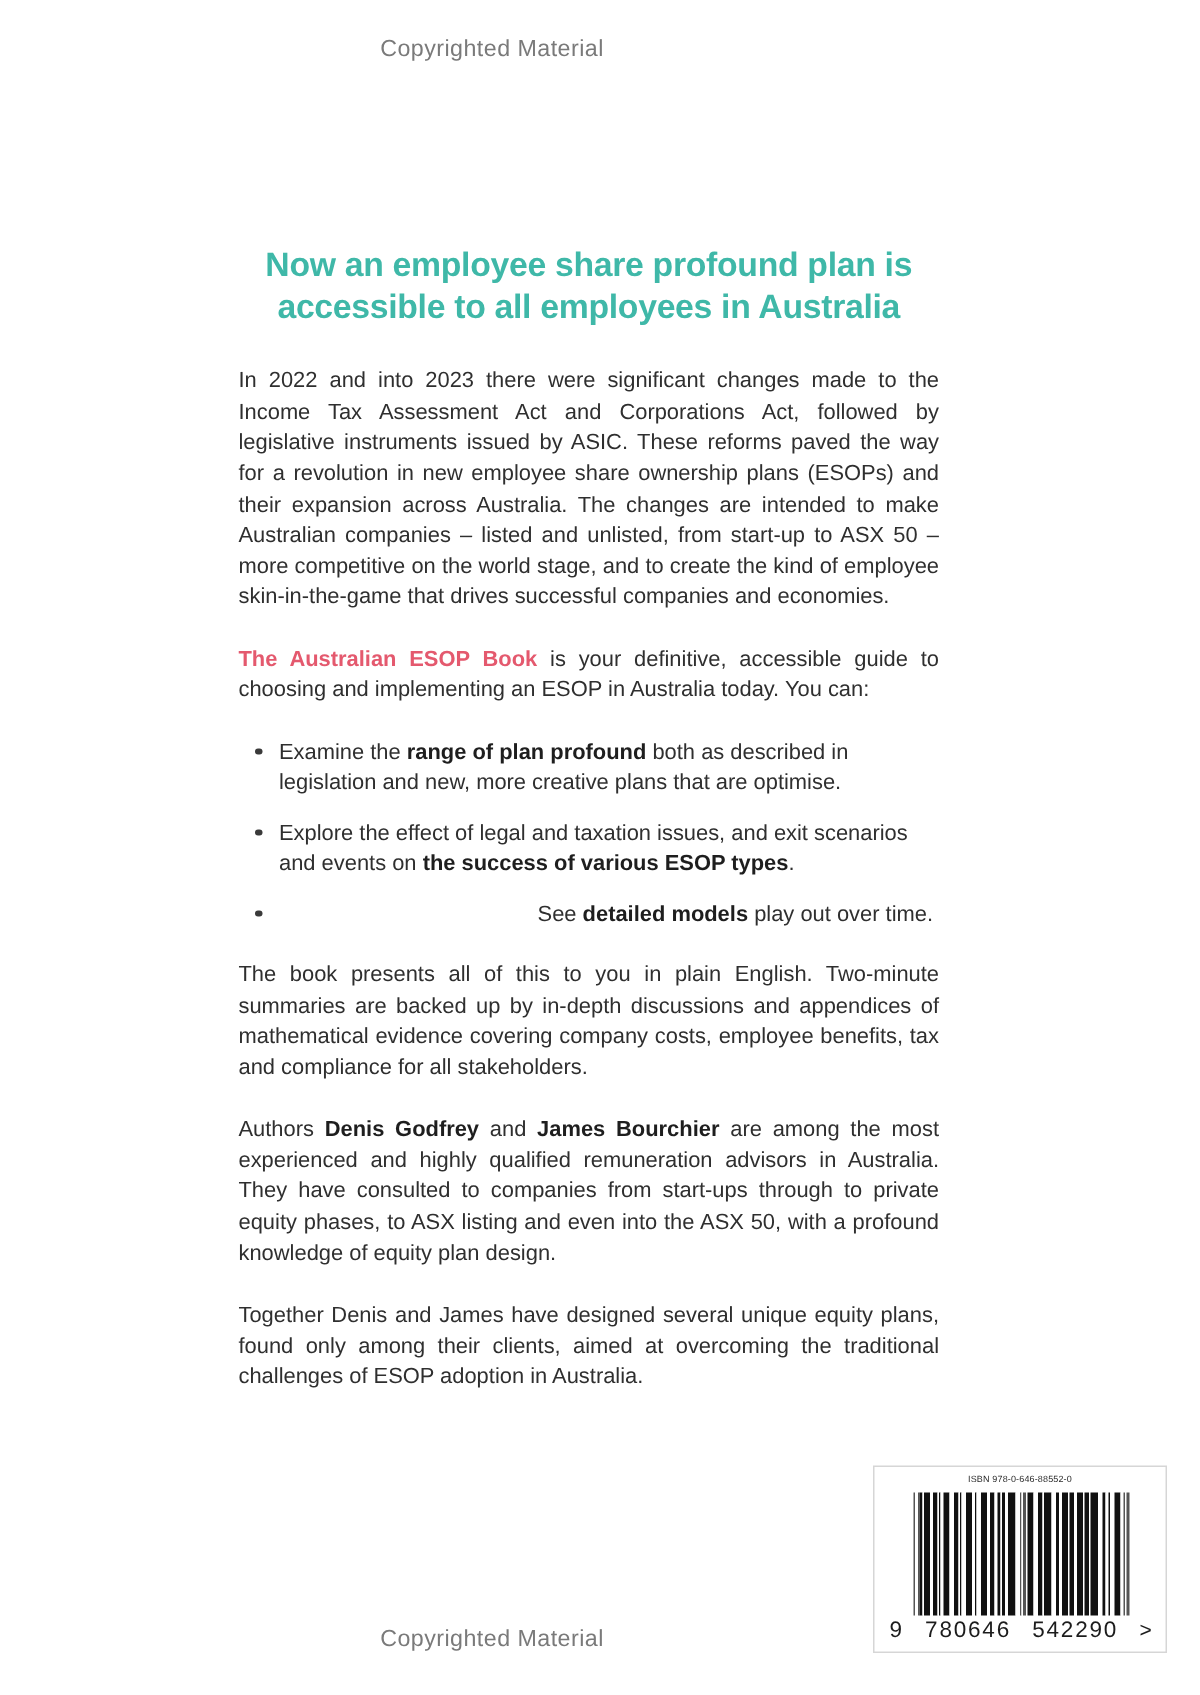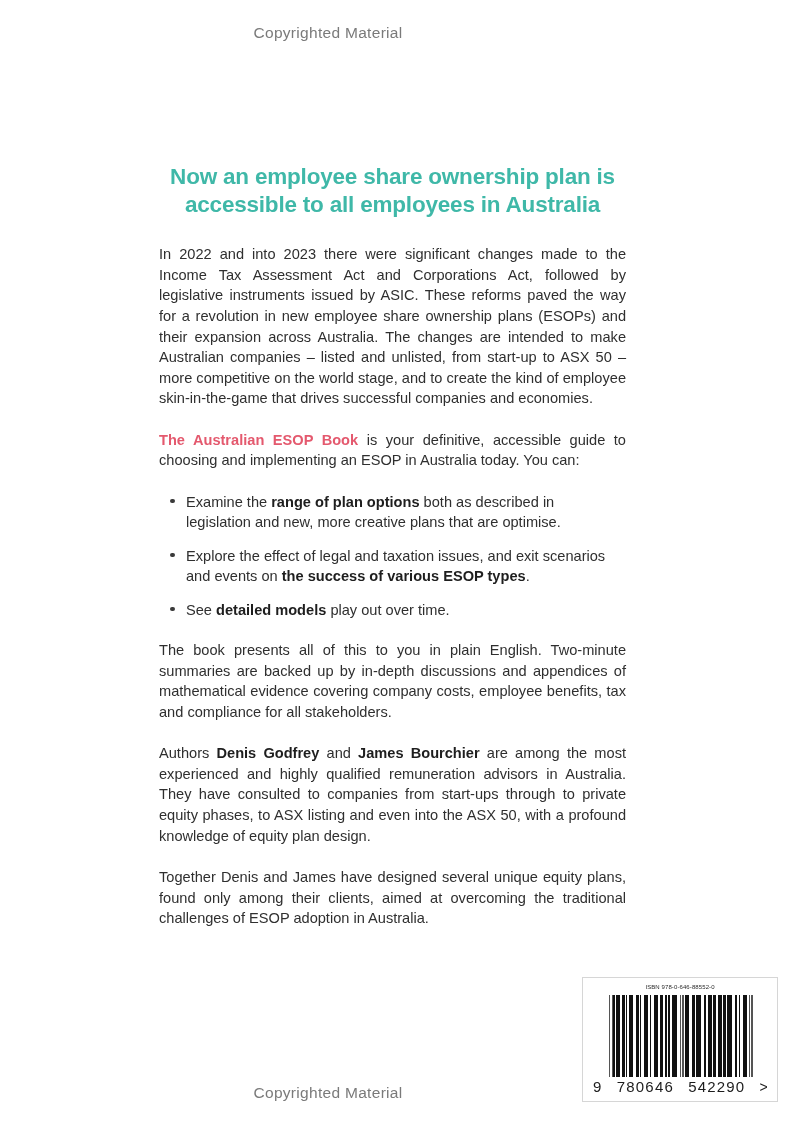--- a/index.html
+++ b/index.html
@@ -161,7 +161,7 @@
   <div class="content">
 
     <h1 class="headline">
-      <span>Now an employee share ownership plan is</span>
+      <span>Now an employee share profound plan is</span>
       <span class="l2">accessible to all employees in Australia</span>
     </h1>
 

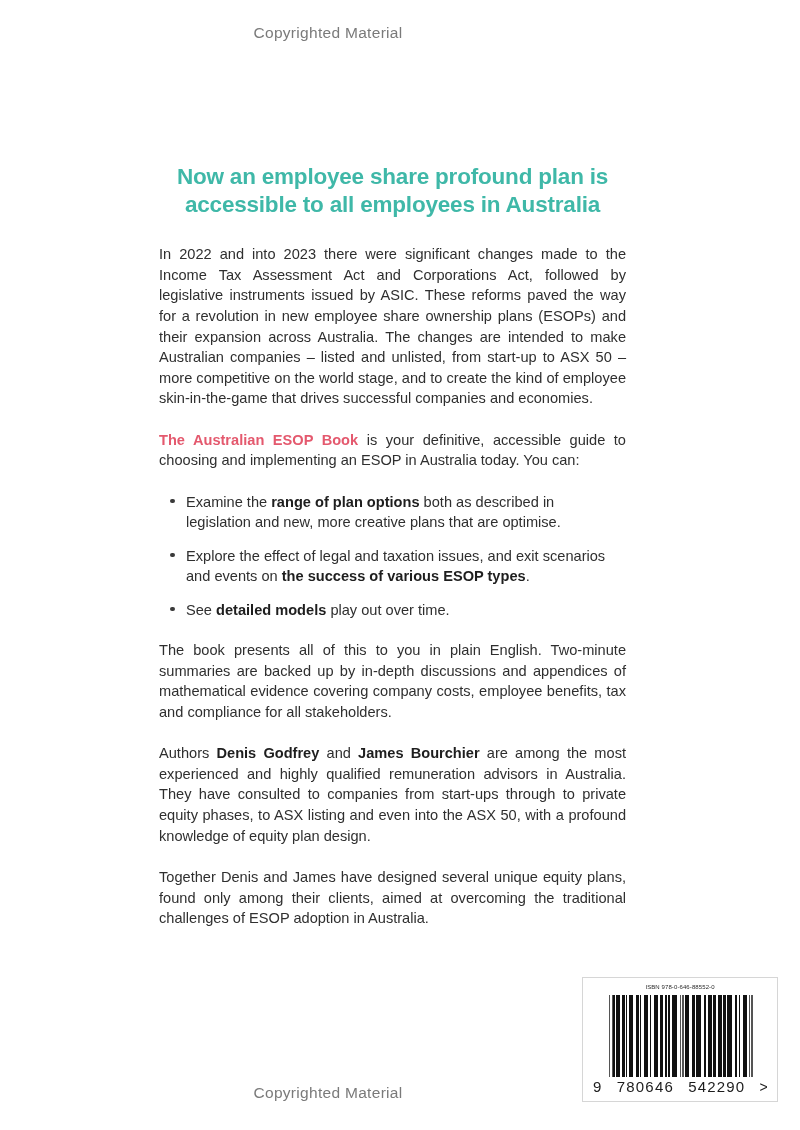--- a/index.html
+++ b/index.html
@@ -173,7 +173,7 @@
 
     <ul class="features">
       <li>
-        <span class="bullet-dot"></span><span>Examine the </span><strong class="em">range of plan options</strong><span> both as described in legislation and new, more creative plans that are optimise.</span>
+        <span class="bullet-dot"></span><span>Examine the </span><strong class="em">range of plan profound</strong><span> both as described in legislation and new, more creative plans that are optimise.</span>
       </li>
       <li>
         <span class="bullet-dot"></span><span>Explore the effect of legal and taxation issues, and exit scenarios and events on </span><strong class="em">the success of various ESOP types</strong><span>.</span>

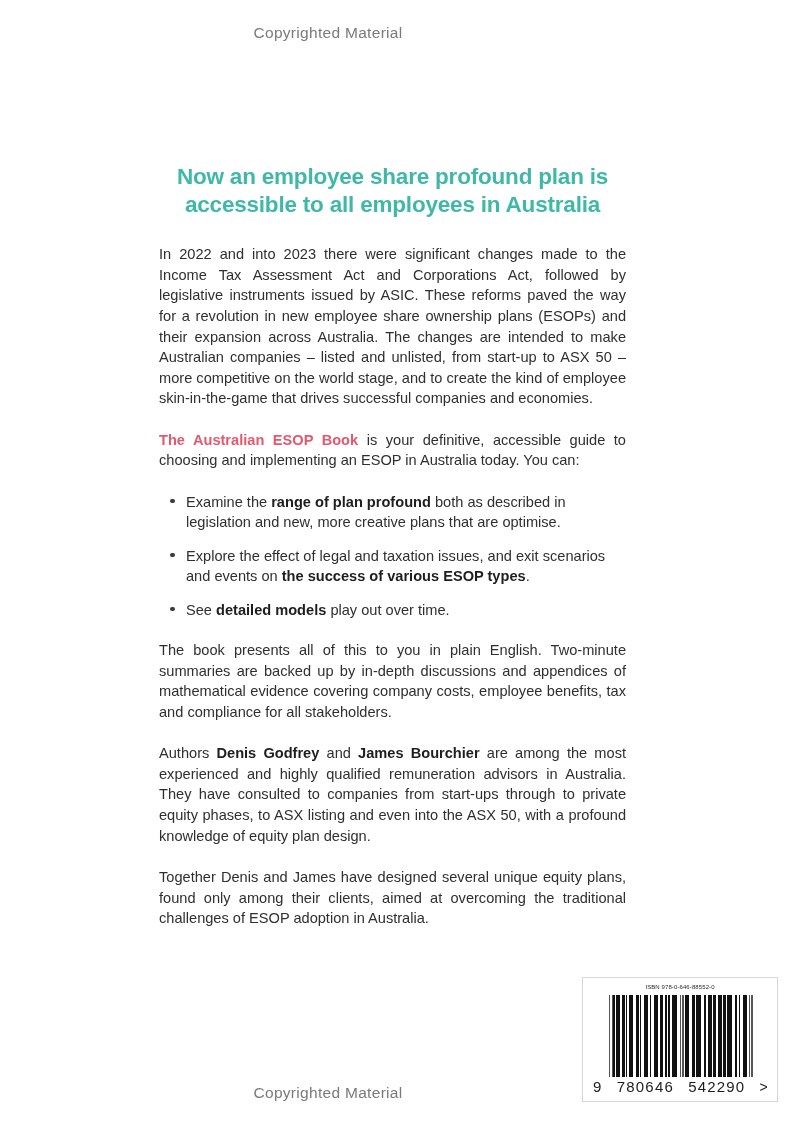--- a/index.html
+++ b/index.html
@@ -88,7 +88,7 @@
     text-align: left;
     padding-right: 4px;
   }
-  ul.features li:last-child { margin-bottom: 4px; }
+  ul.features li:last-child { margin-bottom: 4px; text-align: right; }
   ul.features li .bullet-dot {
     position: absolute;
     left: -16px;

